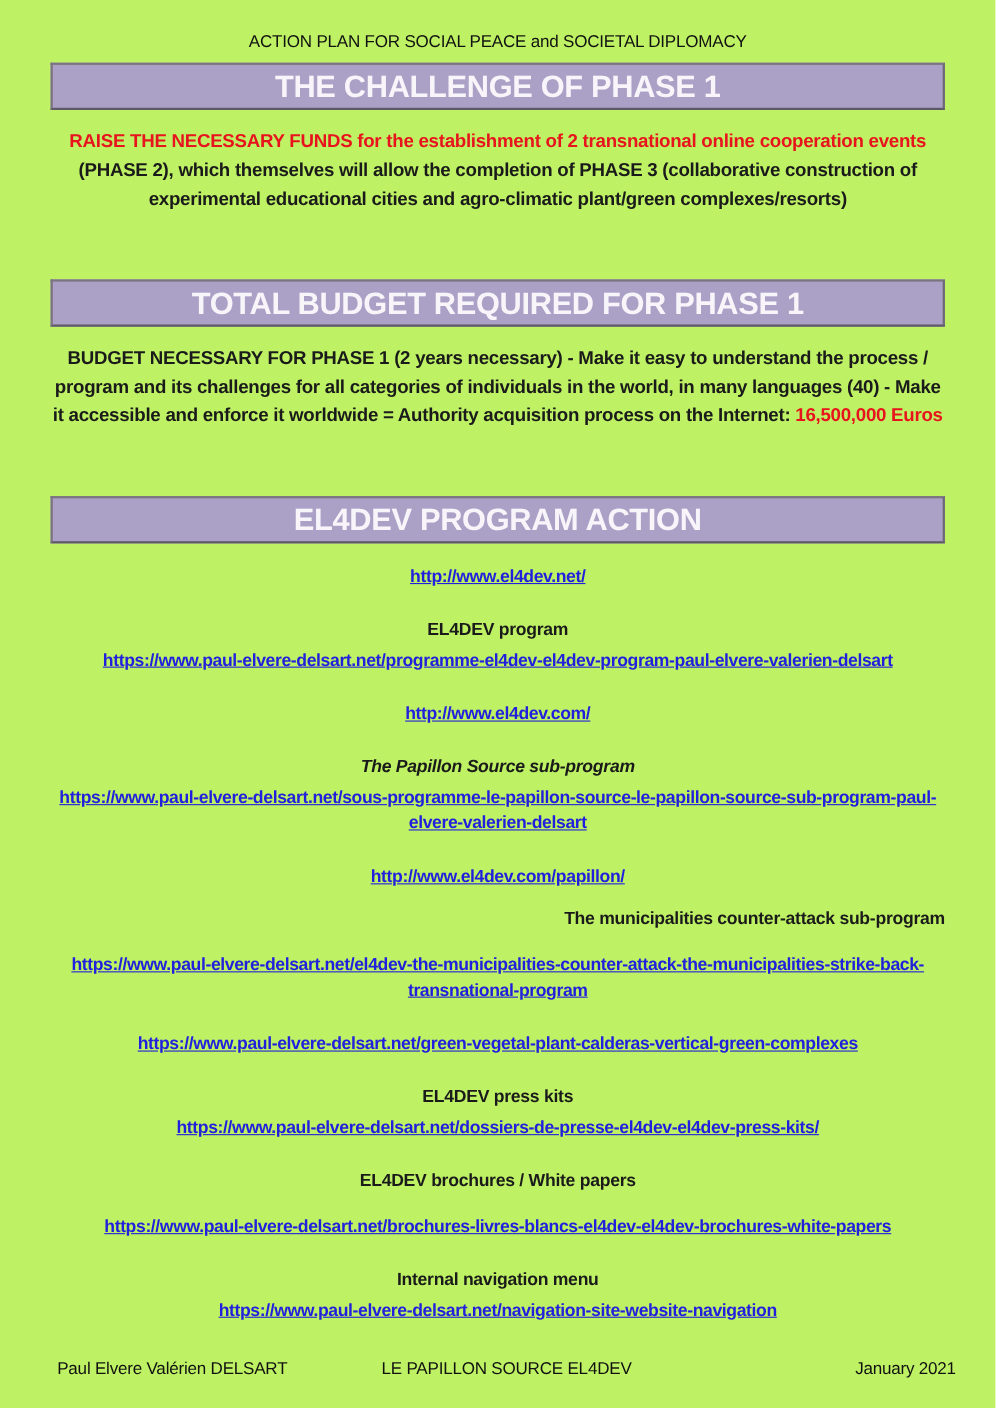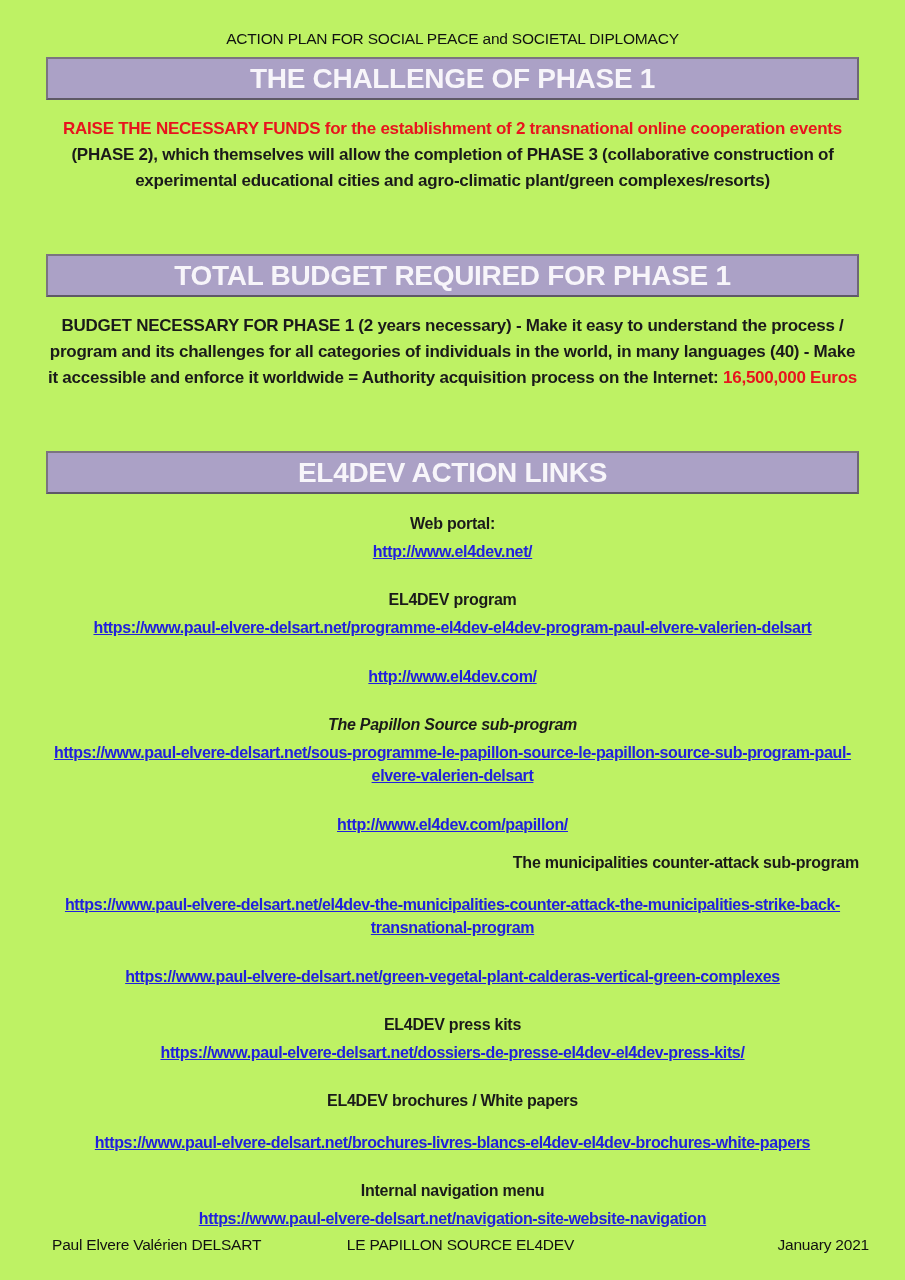--- a/index.html
+++ b/index.html
@@ -110,7 +110,7 @@
 
     <div class="para"><span style="color: rgb(26, 26, 26);">BUDGET NECESSARY FOR PHASE 1 (2 years necessary) - Make it easy to understand the process / program and its challenges for all categories of individuals in the world, in many languages (40) - Make it accessible and enforce it worldwide = Authority acquisition process on the Internet: </span><span style="color: rgb(232, 20, 29);">16,500,000 Euros</span></div>
 
-    <div class="banner banner-gap">EL4DEV ACTION LINKS</div>
+    <div class="banner banner-gap">EL4DEV PROGRAM ACTION</div>
 
     <div class="links-wrap">
         <div class="li-heading" style="margin-top: 0px;">Web portal:</div>

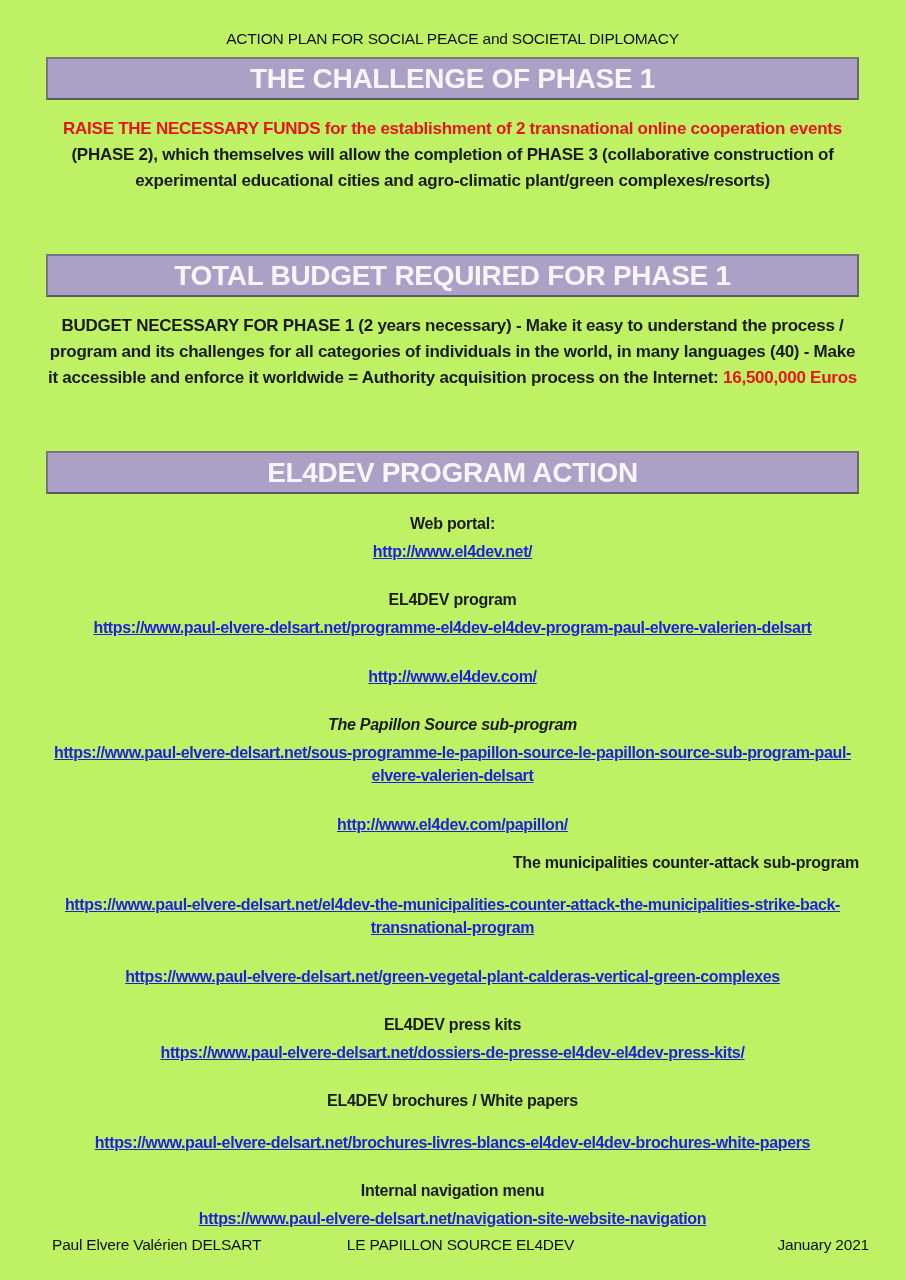--- a/index.html
+++ b/index.html
@@ -113,7 +113,6 @@
     <div class="banner banner-gap">EL4DEV PROGRAM ACTION</div>
 
     <div class="links-wrap">
-        <div class="li-heading" style="margin-top: 0px;">Web portal:</div>
         <a class="li-link" style="margin-top: 6px;">http://www.el4dev.net/</a>
         <div class="li-heading" style="margin-top: 26px;">EL4DEV program</div>
         <a class="li-link" style="margin-top: 6px;">https://www.paul-elvere-delsart.net/programme-el4dev-el4dev-program-paul-elvere-valerien-delsart</a>

